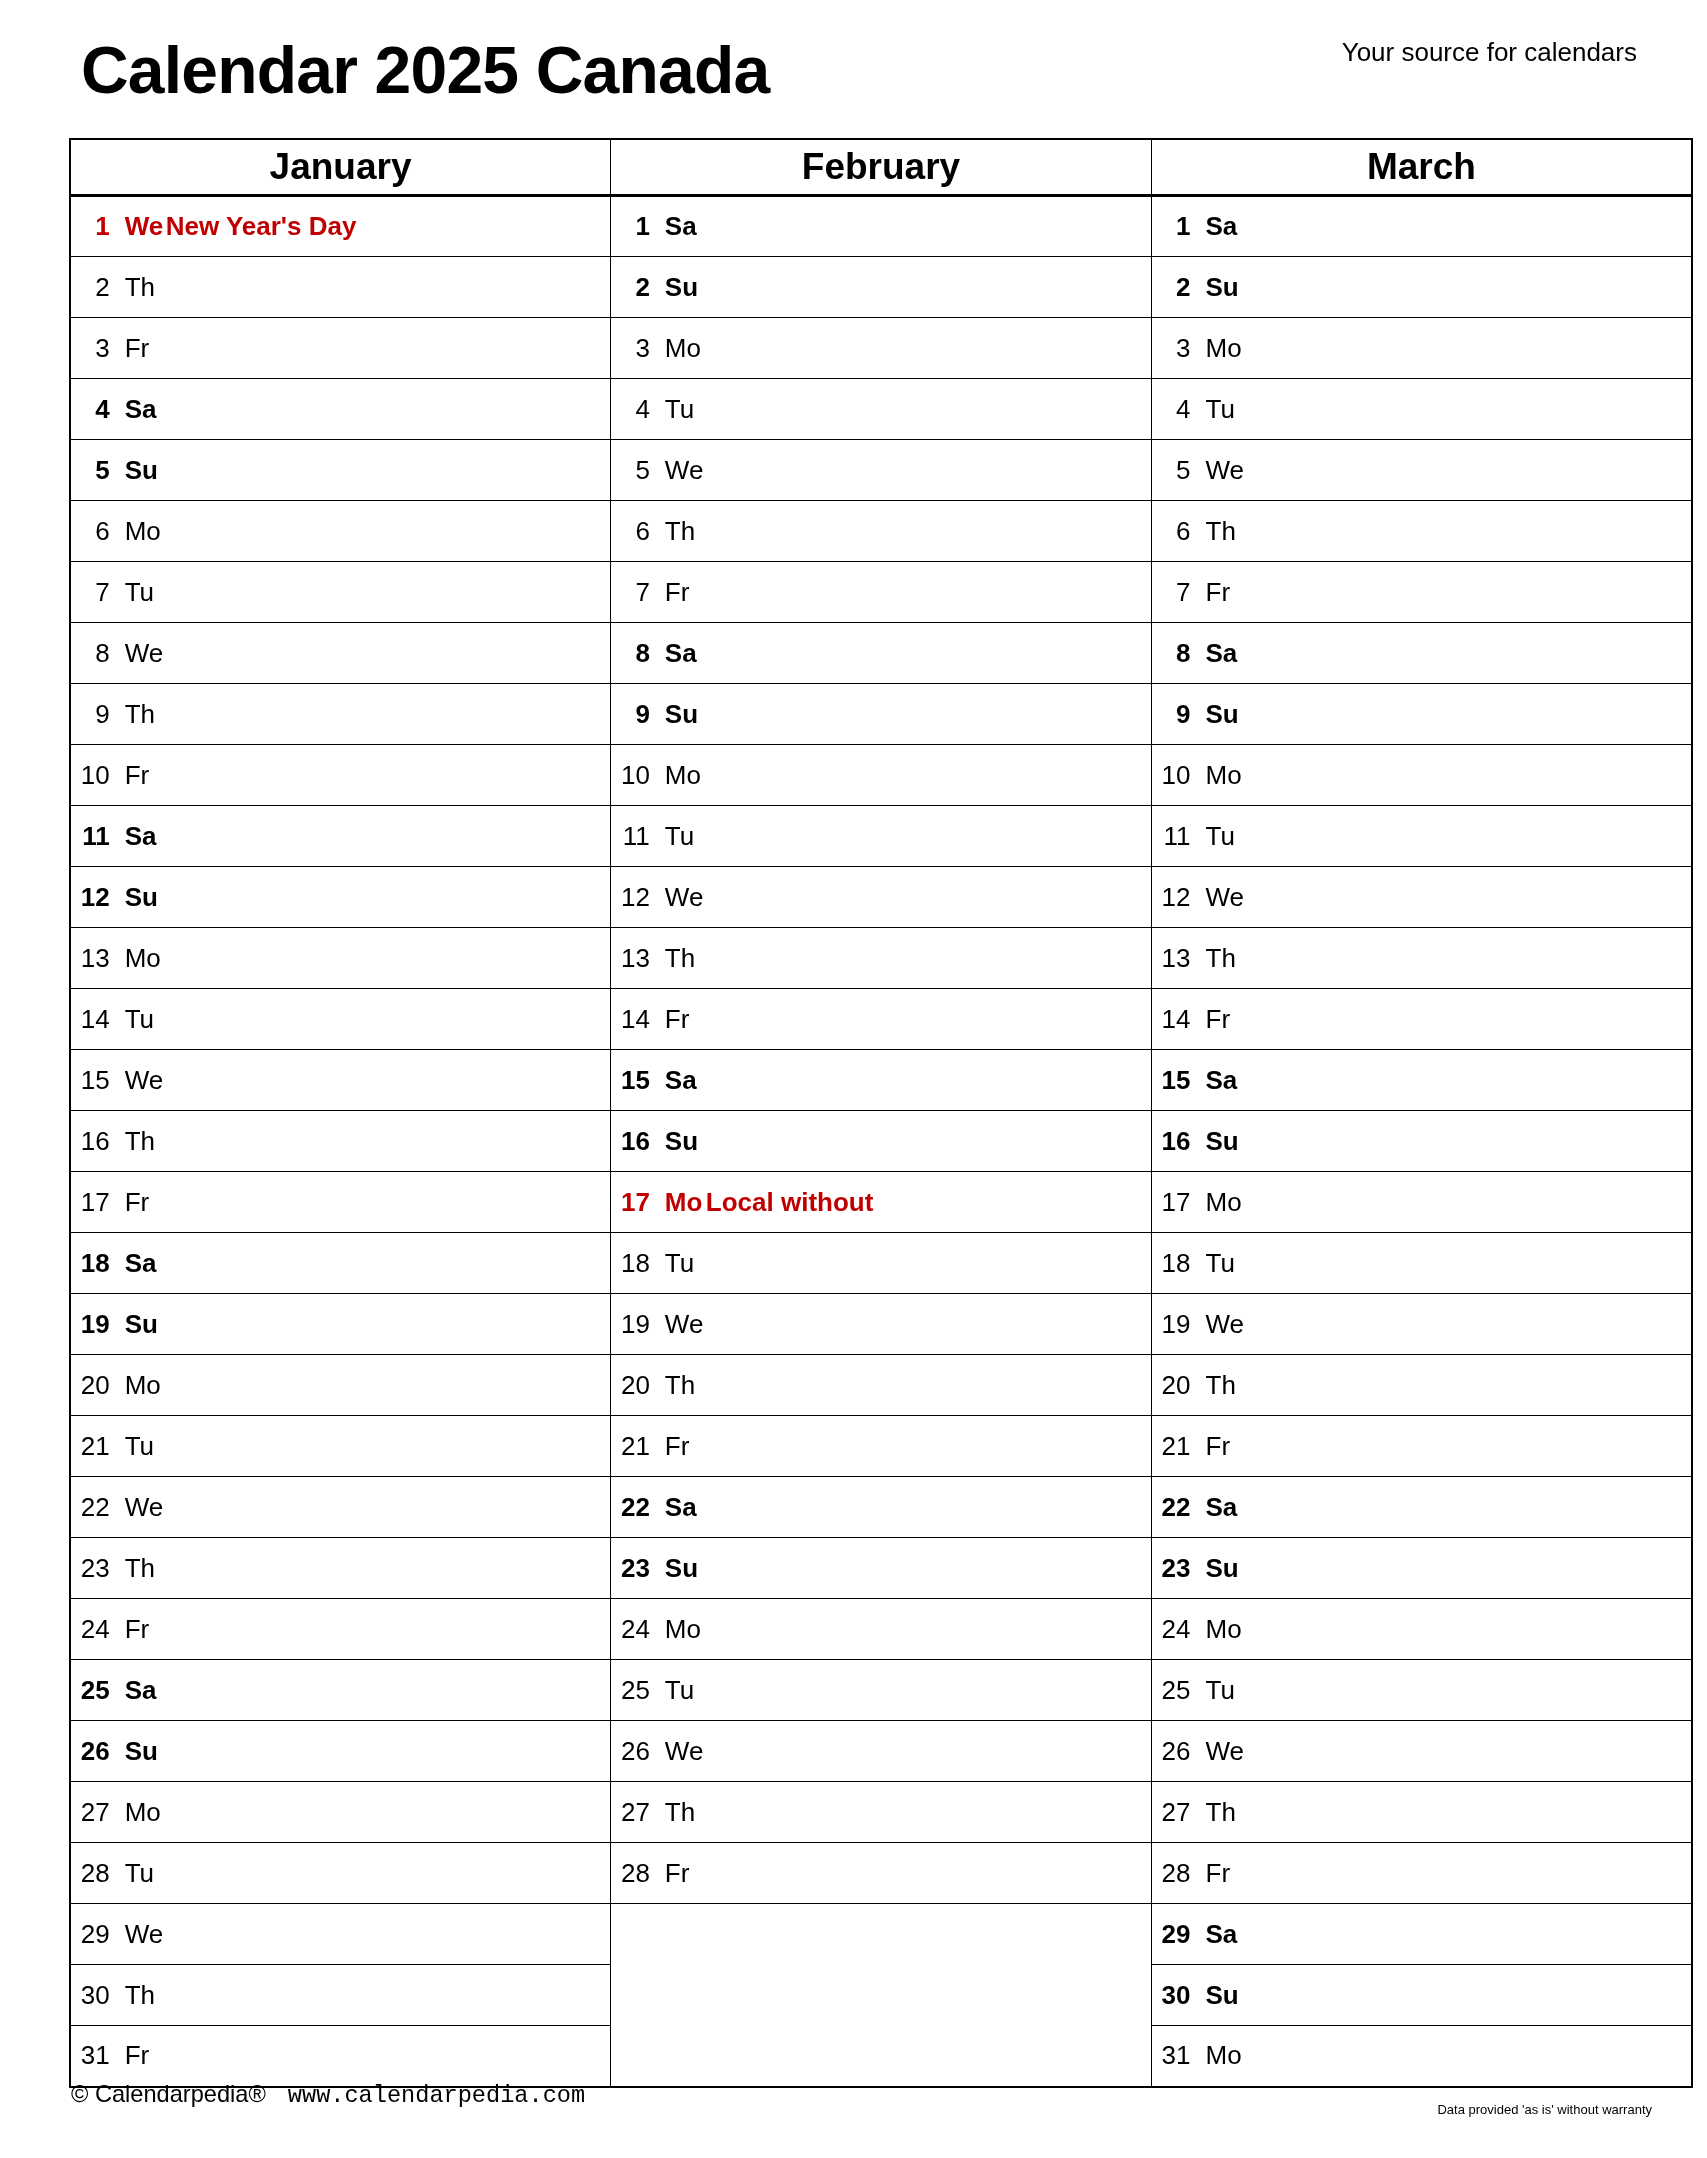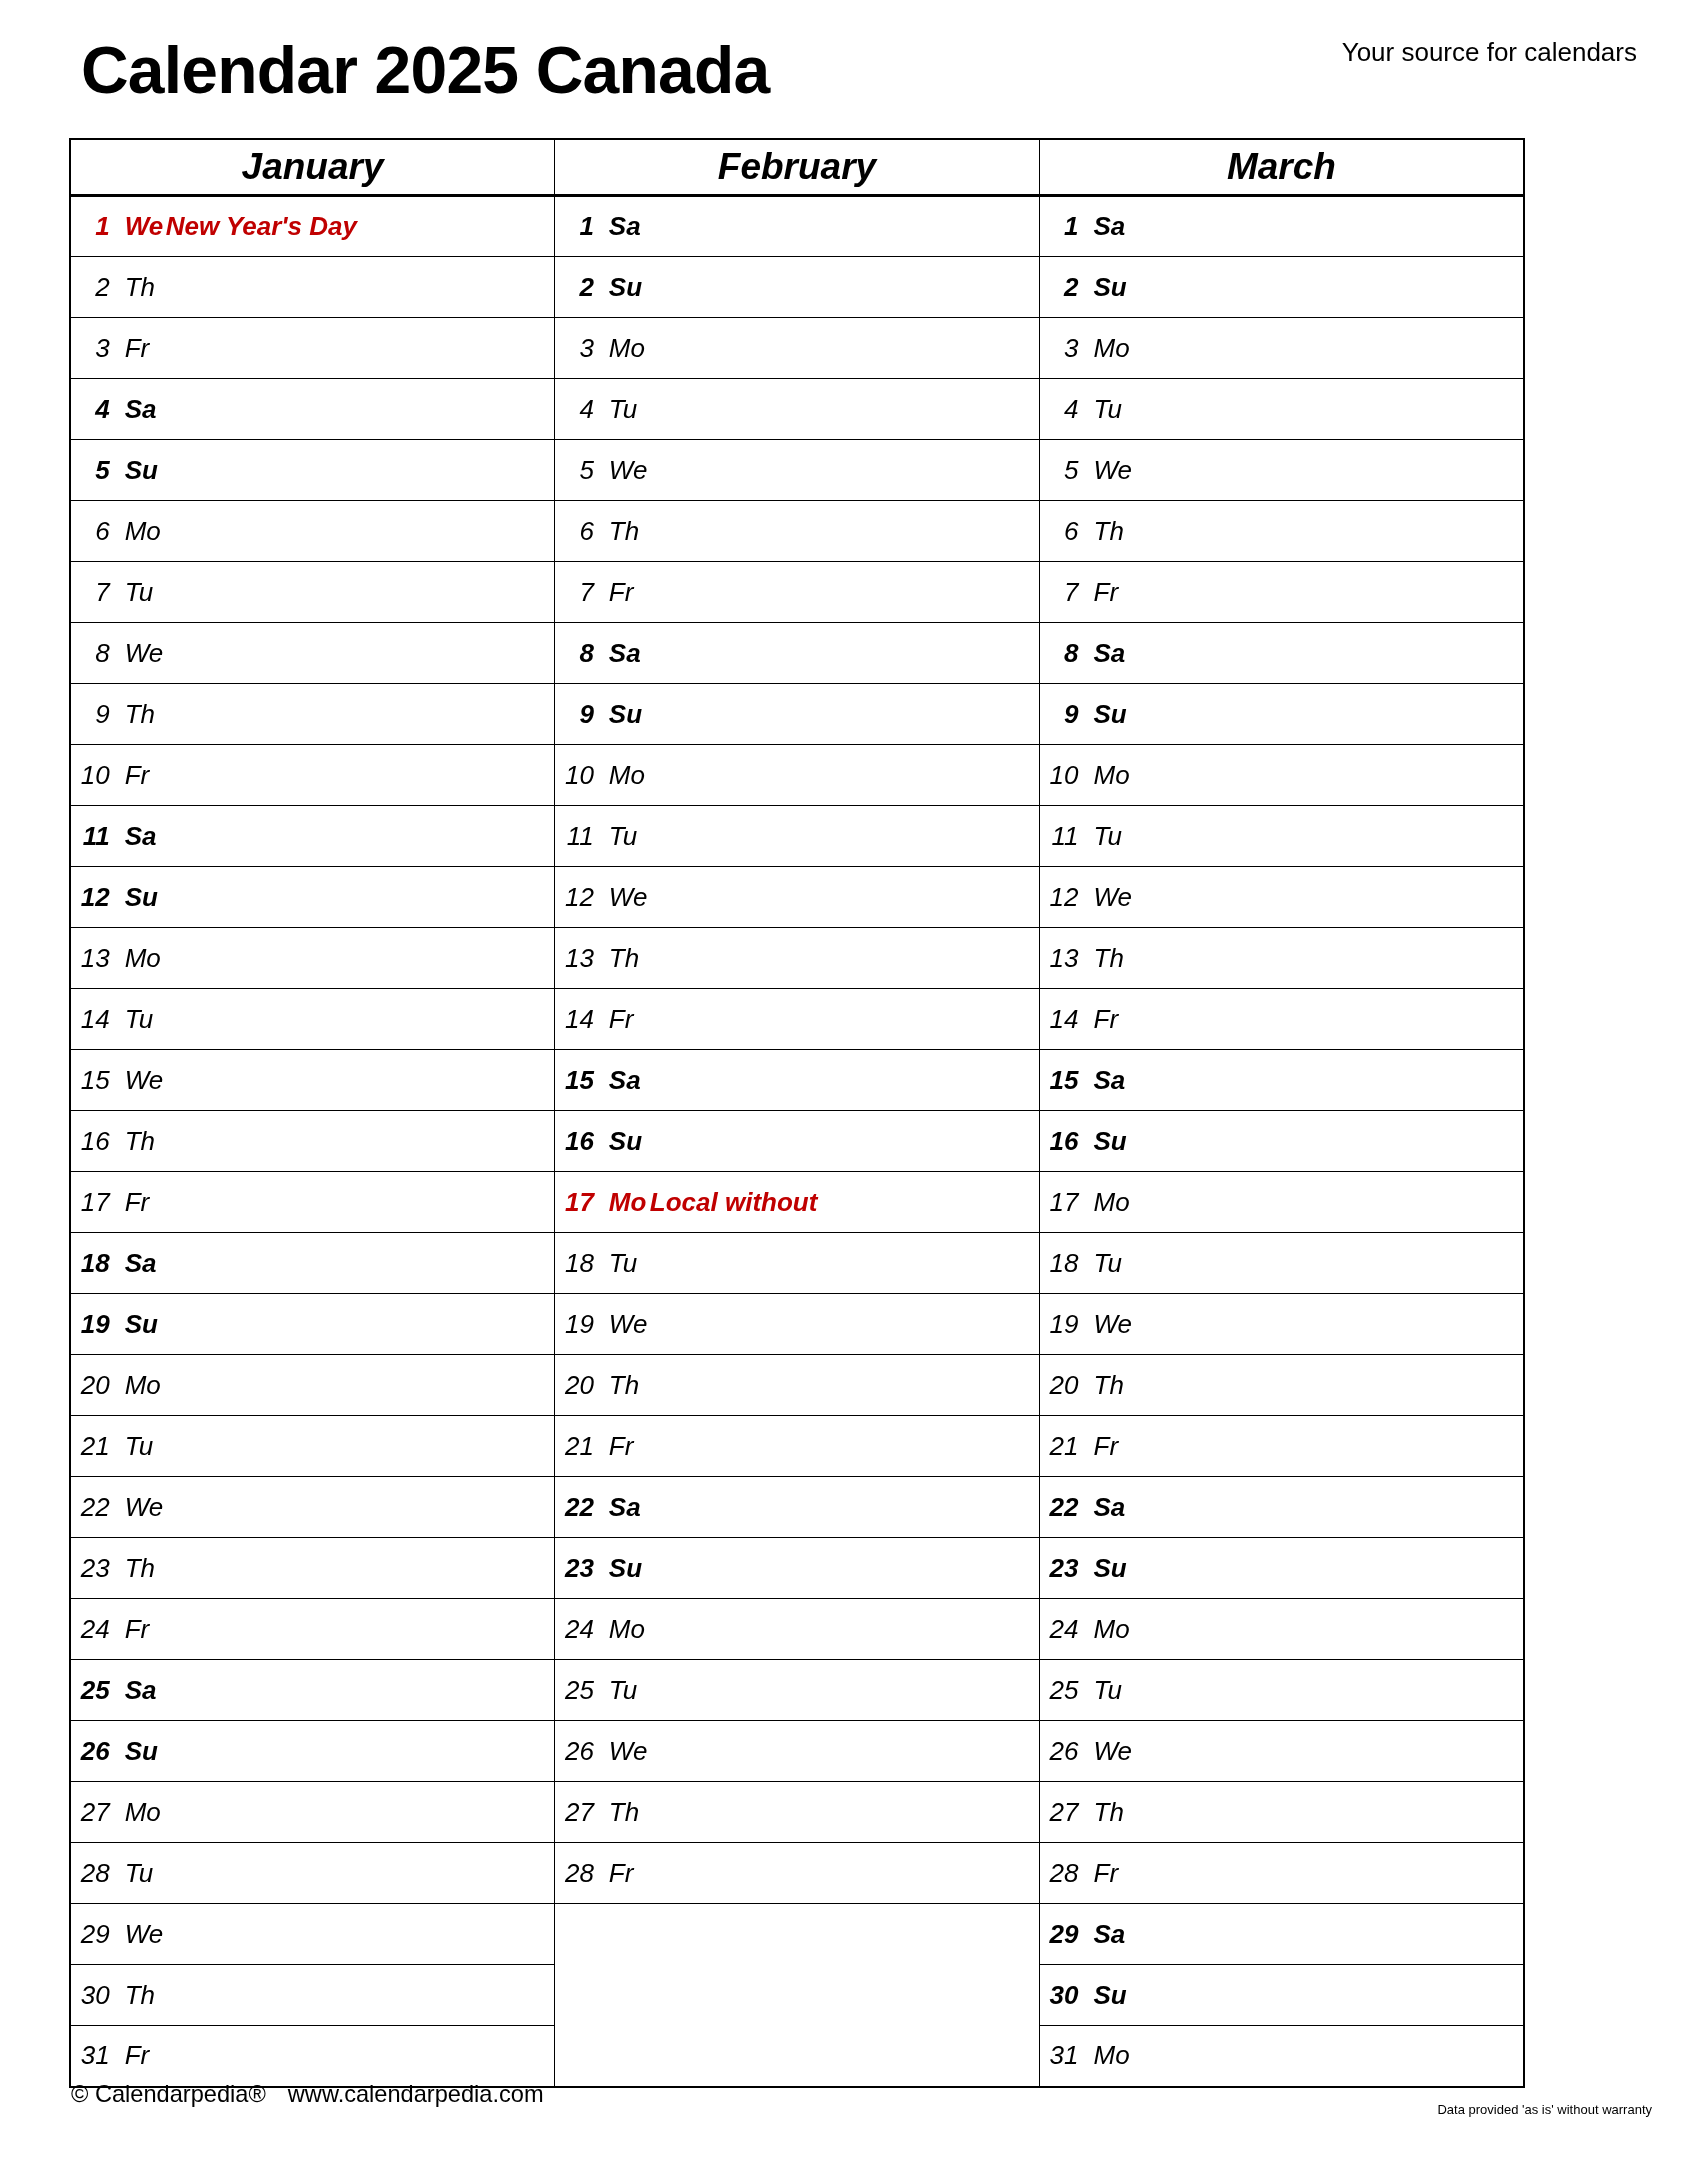--- a/index.html
+++ b/index.html
@@ -19,10 +19,9 @@
   .logo-tagline{font-size:26px;margin-top:5px;white-space:nowrap;}
   
   table.cal{
-    position:absolute;left:69px;top:138px;width:1456px;
+    position:absolute;left:69px;top:138px;width:1624px;
     border-collapse:collapse;table-layout:fixed;
     border:2.5px solid #000;
-    font-style:italic;
   }
   table.cal th{
     height:54px;border:1.7px solid #000;border-bottom:3.4px solid #000;

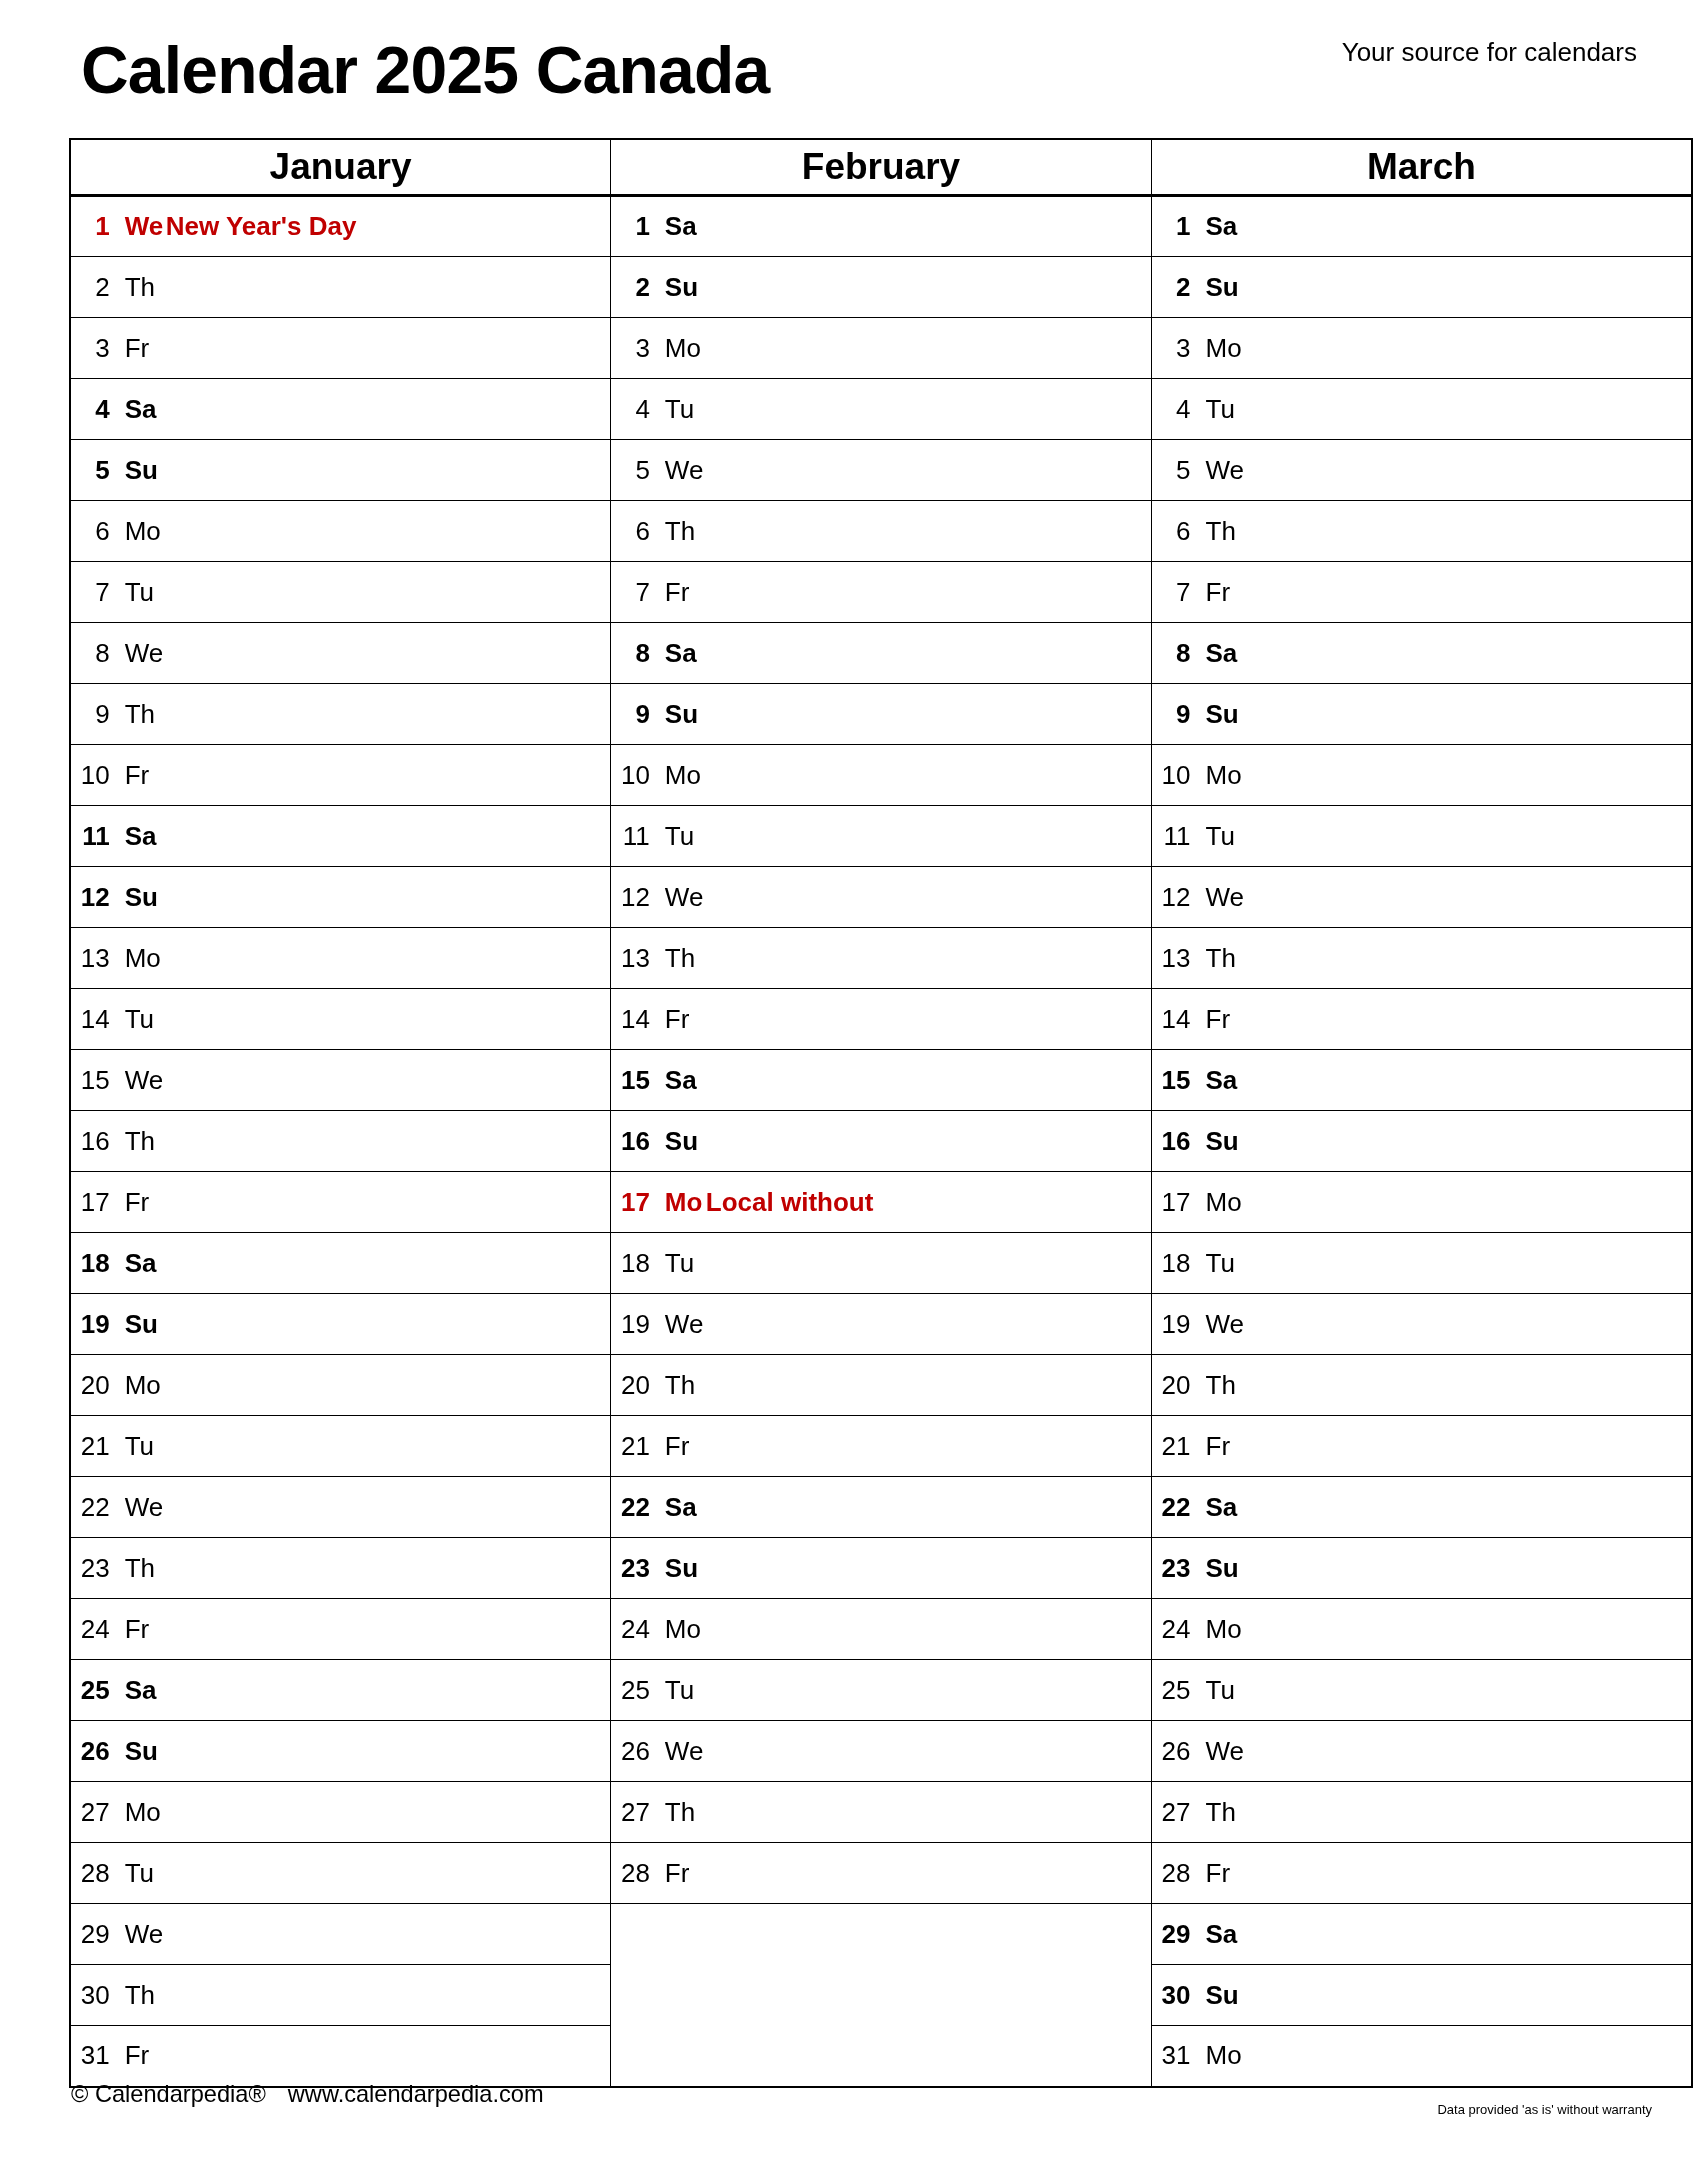--- a/index.html
+++ b/index.html
@@ -48,7 +48,7 @@
   .footer-left{
     position:absolute;left:71px;top:2081px;font-size:23.6px;white-space:nowrap;
   }
-  .footer-left .url{margin-left:22px;}
+  .footer-left .url{margin-left:22px;font-family:Liberation Mono, monospace;}
   .footer-right{
     position:absolute;right:56px;top:2086px;font-size:13px;white-space:nowrap;margin-top:16px;
   }

